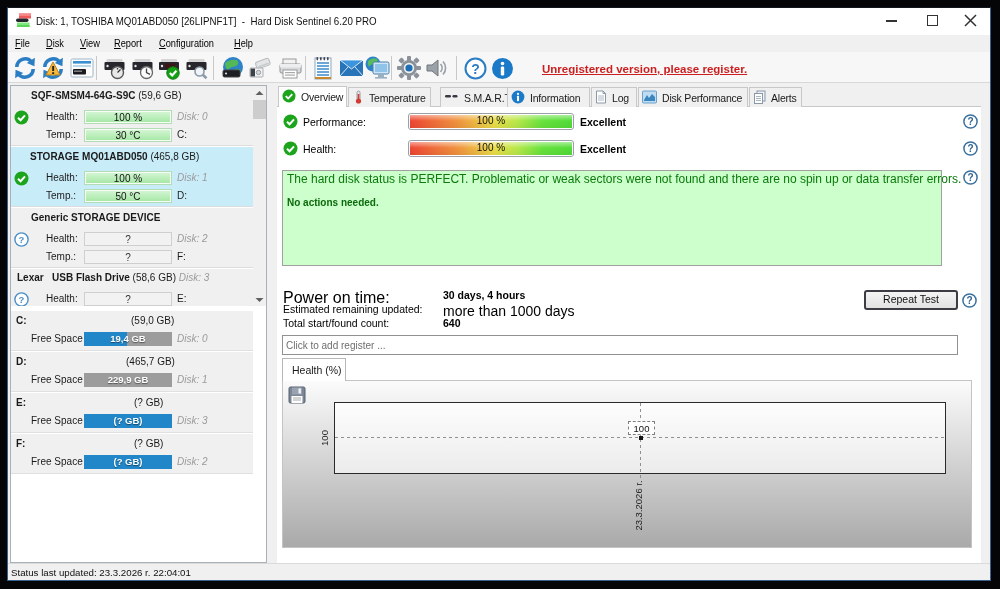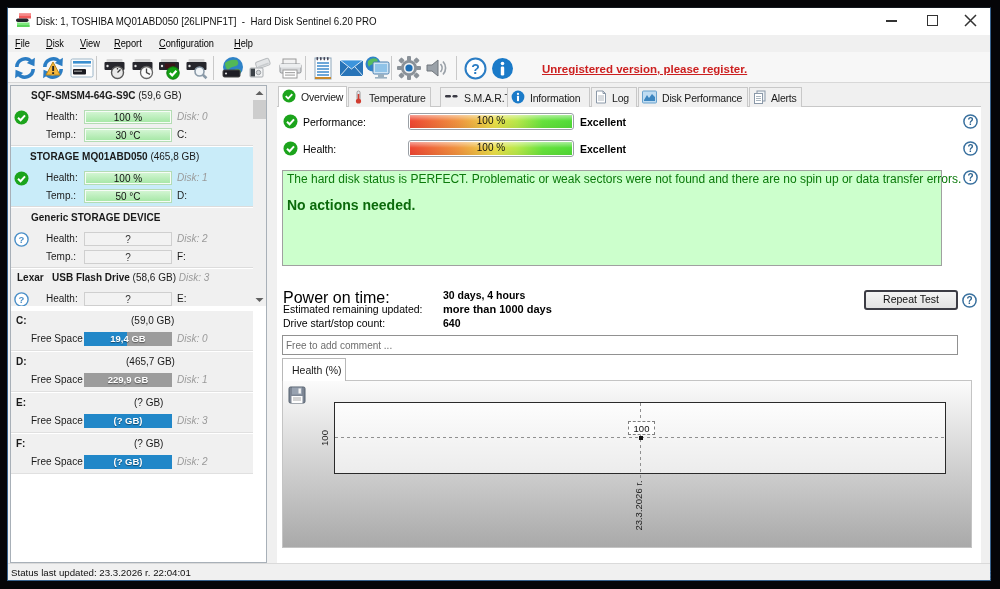--- a/index.html
+++ b/index.html
@@ -404,7 +404,7 @@
 
 <div class="a" style="left:282px;top:170px;width:660px;height:96px;background:#ccffcc;border:1px solid #a0a0a0"></div>
 <div class="tx" style="left:287px;top:172px;font-size:12px;color:#0b7a0b">The hard disk status is PERFECT. Problematic or weak sectors were not found and there are no spin up or data transfer errors.</div>
-<div class="tx" style="left:287px;top:197px;font-size:14px;font-weight:bold;color:#0b6a0b">No actions needed.</div>
+<div class="tx" style="left:287px;top:197px;font-size:10px;font-weight:bold;color:#0b6a0b">No actions needed.</div>
 <svg class="qmark" style="left:963px;top:170px" viewBox="0 0 15 15">
       <circle cx="7.5" cy="7.5" r="6.6" fill="#fff" stroke="#3a719f" stroke-width="1.5"></circle>
       <text x="7.5" y="11.2" text-anchor="middle" font-size="10" font-weight="bold" fill="#2e6490">?</text>

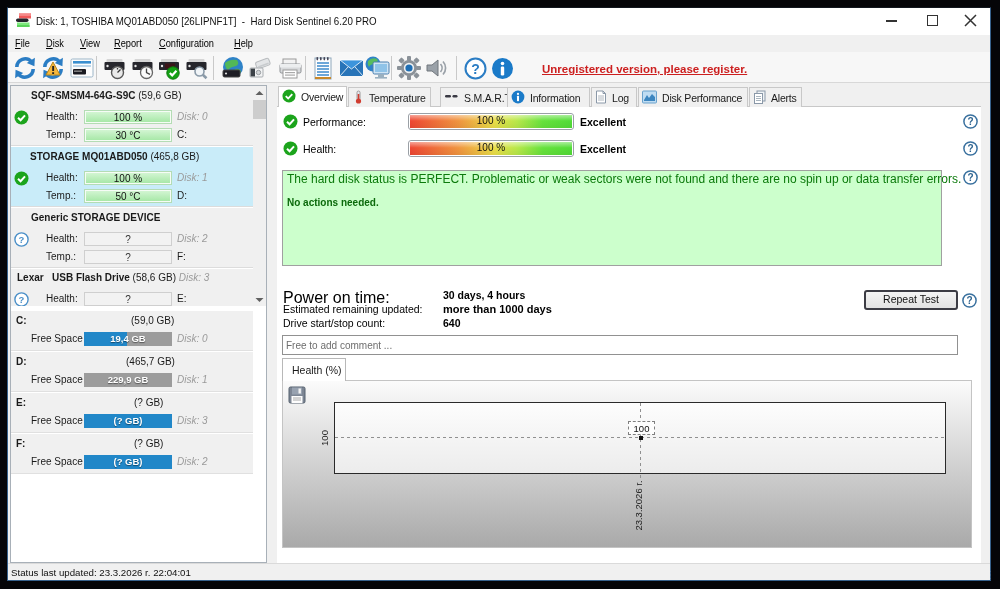--- a/index.html
+++ b/index.html
@@ -413,7 +413,7 @@
 <div class="tx" style="left:283px;top:289px;font-size:16px">Power on time:</div>
 <div class="tx" style="left:443px;top:289px;font-size:10.5px;font-weight:bold">30 days, 4 hours</div>
 <div class="tx" style="left:283px;top:303px;font-size:10.5px">Estimated remaining updated:</div>
-<div class="tx" style="left:443px;top:303px;font-size:11px;font-weight:bold">more than 1000 days</div>
+<div class="tx" style="left:443px;top:303px;font-size:14px;font-weight:normal">more than 1000 days</div>
 <div class="tx" style="left:283px;top:317px;font-size:10.5px">Drive start/stop count:</div>
 <div class="tx" style="left:443px;top:317px;font-size:10.5px;font-weight:bold">640</div>
 <div class="a" style="left:864px;top:290px;width:94px;height:20px;background:linear-gradient(180deg,#f4f4f4,#e2e2e2);border:2px solid #3c3c44;border-radius:3px;font-size:10.5px;text-align:center;line-height:15px;color:#111">Repeat Test</div>

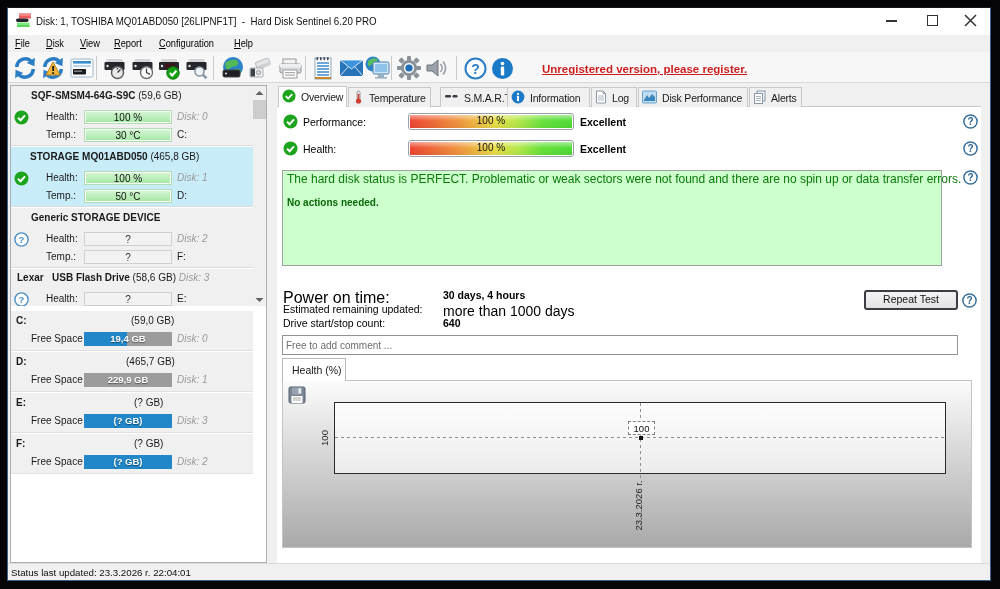--- a/index.html
+++ b/index.html
@@ -414,7 +414,7 @@
 <div class="tx" style="left:443px;top:289px;font-size:10.5px;font-weight:bold">30 days, 4 hours</div>
 <div class="tx" style="left:283px;top:303px;font-size:10.5px">Estimated remaining updated:</div>
 <div class="tx" style="left:443px;top:303px;font-size:14px;font-weight:normal">more than 1000 days</div>
-<div class="tx" style="left:283px;top:317px;font-size:10.5px">Drive start/stop count:</div>
+<div class="tx" style="left:283px;top:317px;font-size:10.5px">Total start/found count:</div>
 <div class="tx" style="left:443px;top:317px;font-size:10.5px;font-weight:bold">640</div>
 <div class="a" style="left:864px;top:290px;width:94px;height:20px;background:linear-gradient(180deg,#f4f4f4,#e2e2e2);border:2px solid #3c3c44;border-radius:3px;font-size:10.5px;text-align:center;line-height:15px;color:#111">Repeat Test</div>
 <svg class="qmark" style="left:962px;top:293px" viewBox="0 0 15 15">

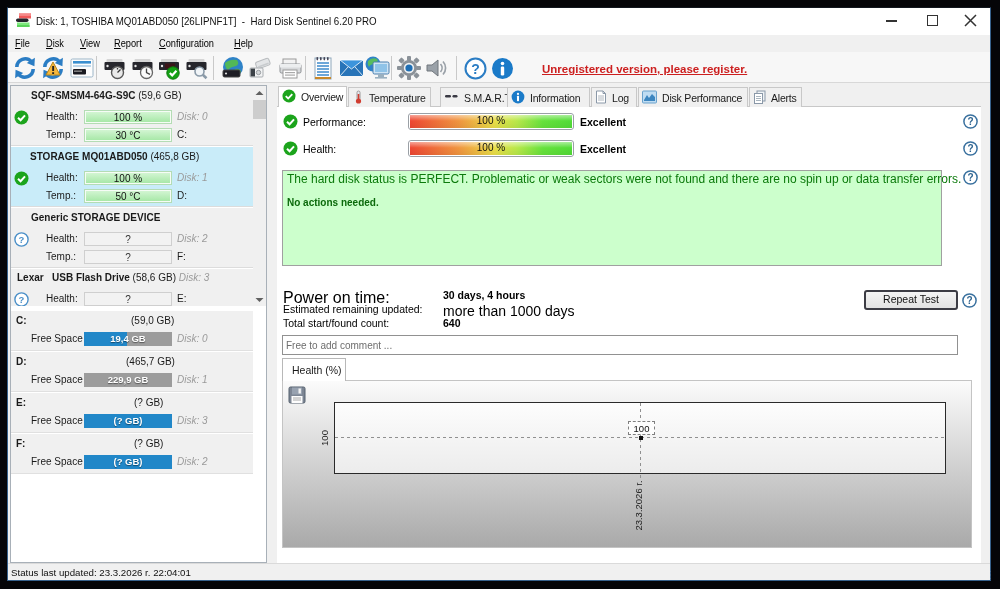--- a/index.html
+++ b/index.html
@@ -423,7 +423,7 @@
     </svg>
 
 <div class="a" style="left:282px;top:335px;width:676px;height:20px;background:#fff;border:1px solid #919191"></div>
-<div class="tx" style="left:286px;top:340px;font-size:10px;color:#6e6e6e">Free to add comment ...</div>
+<div class="tx" style="left:286px;top:340px;font-size:10px;color:#6e6e6e">Click to add register ...</div>
 </div>
 
 <div id="chart">

